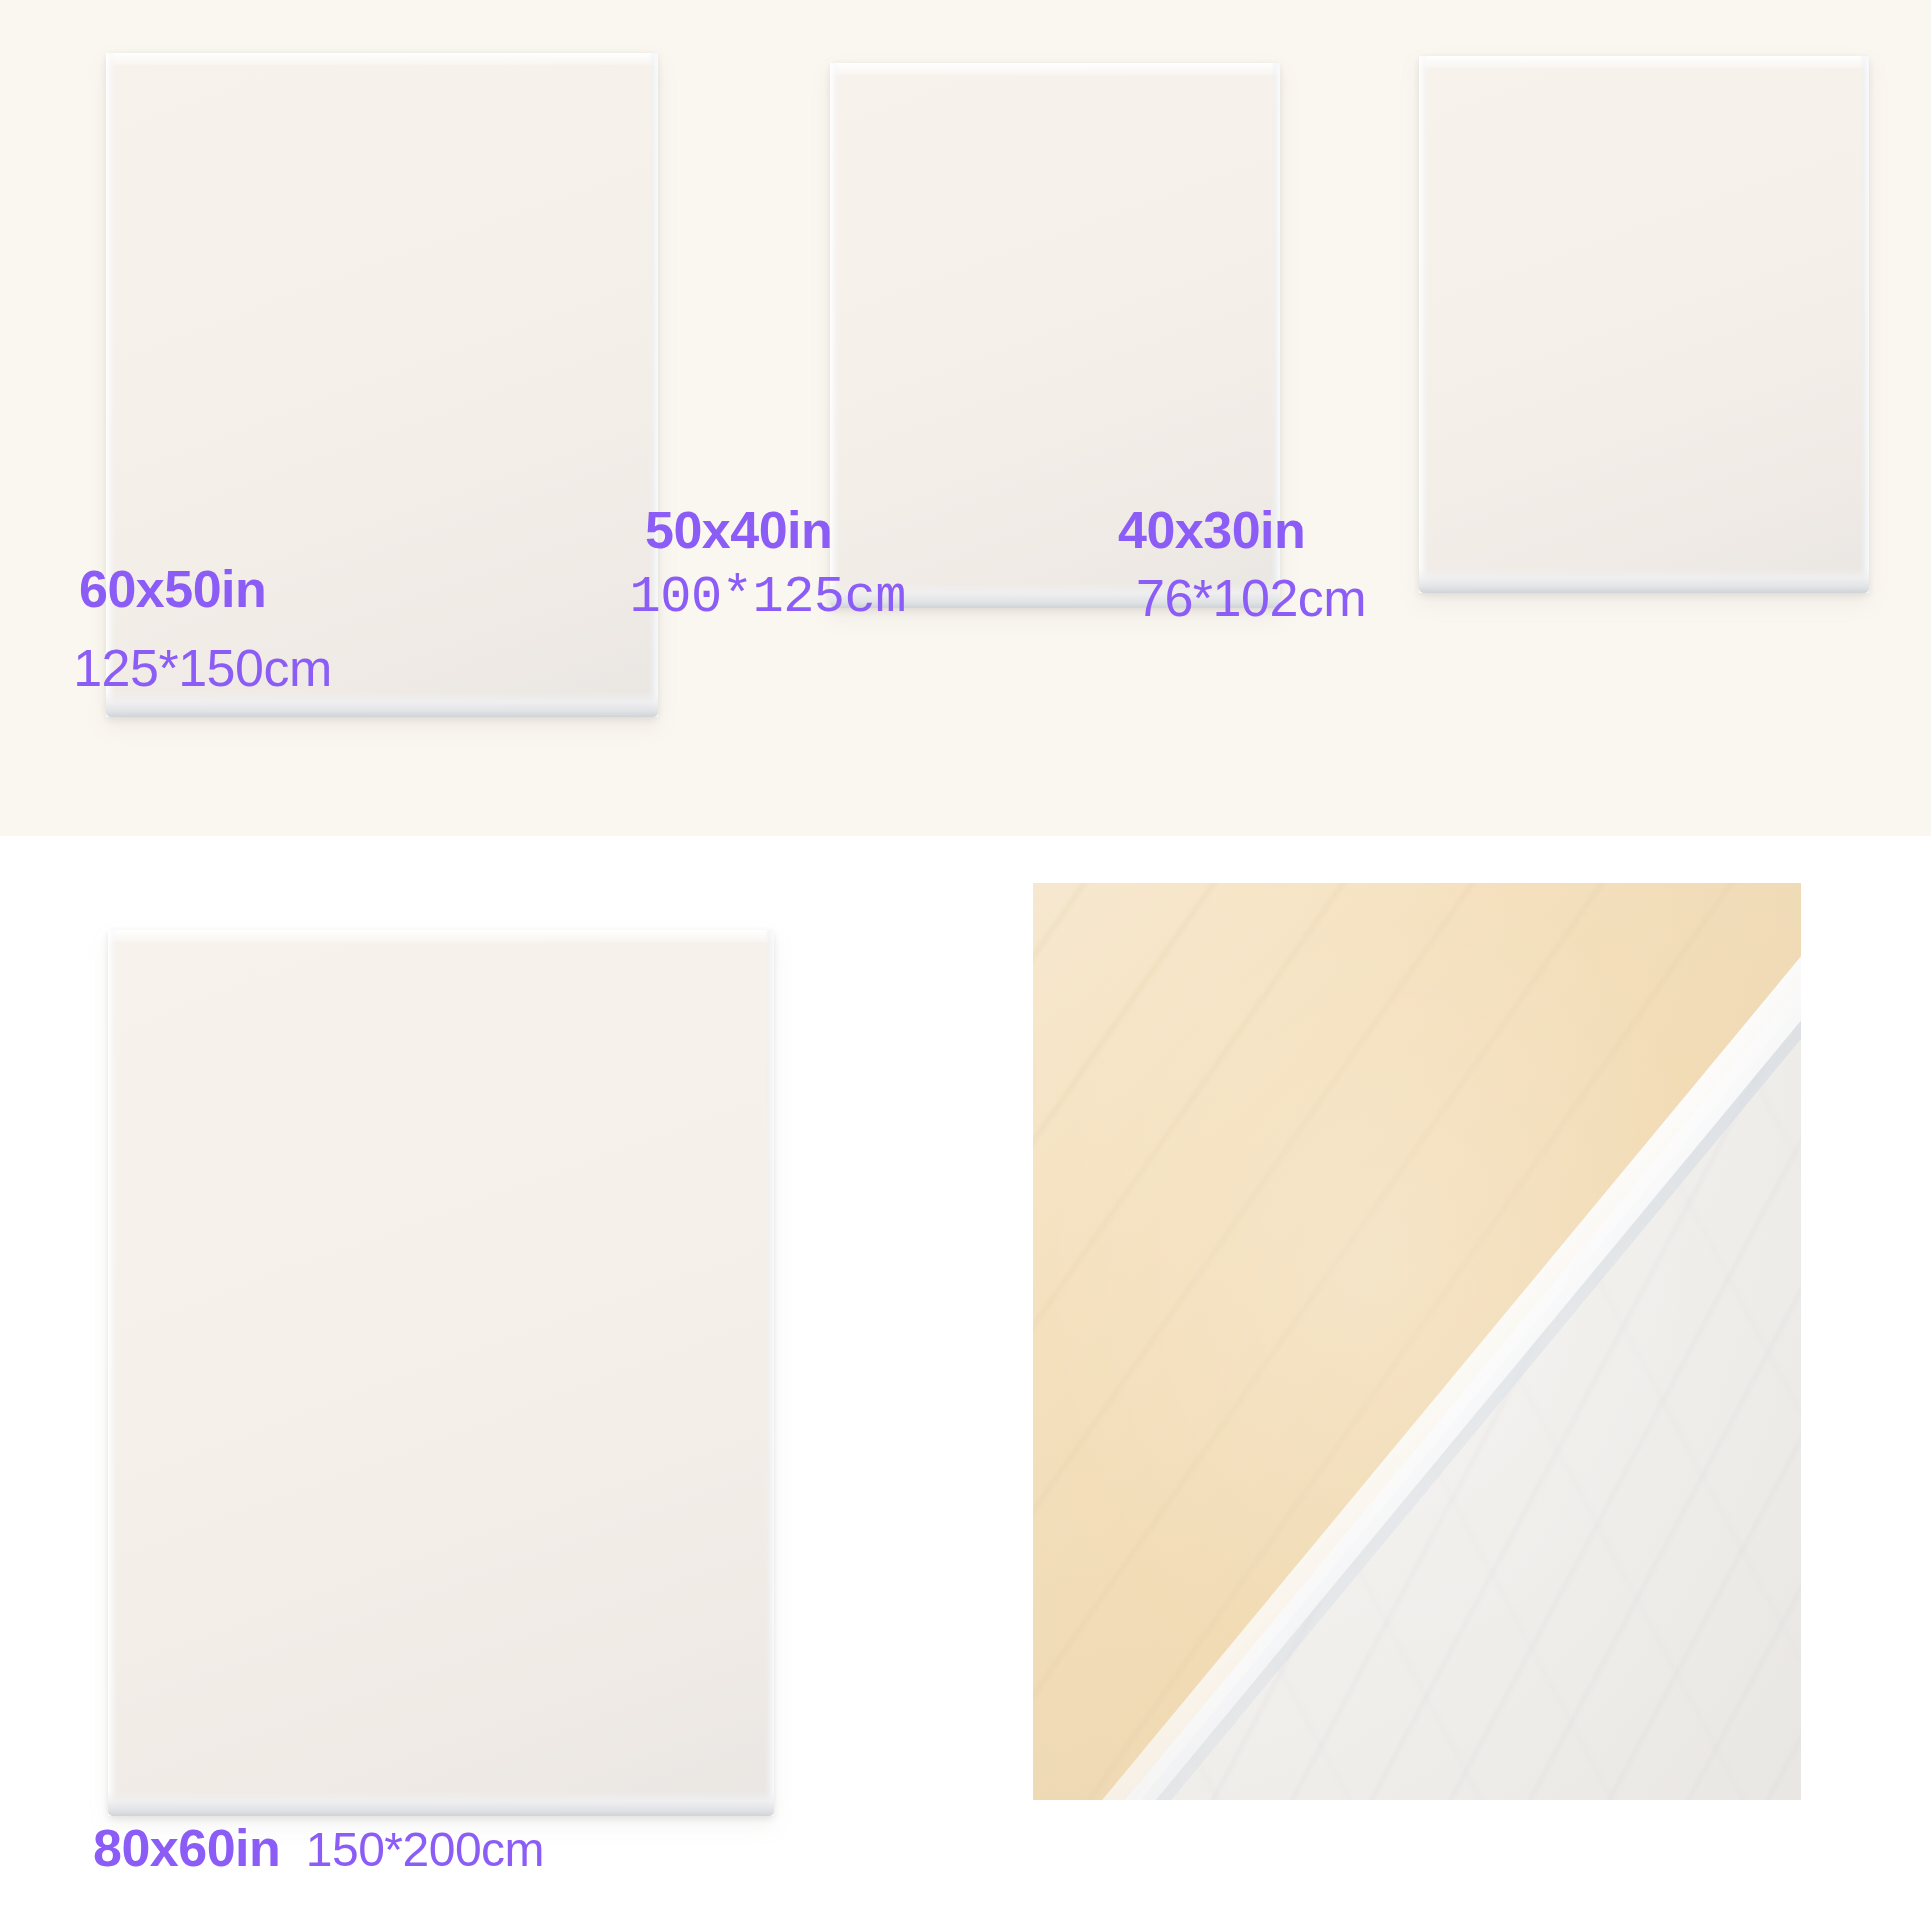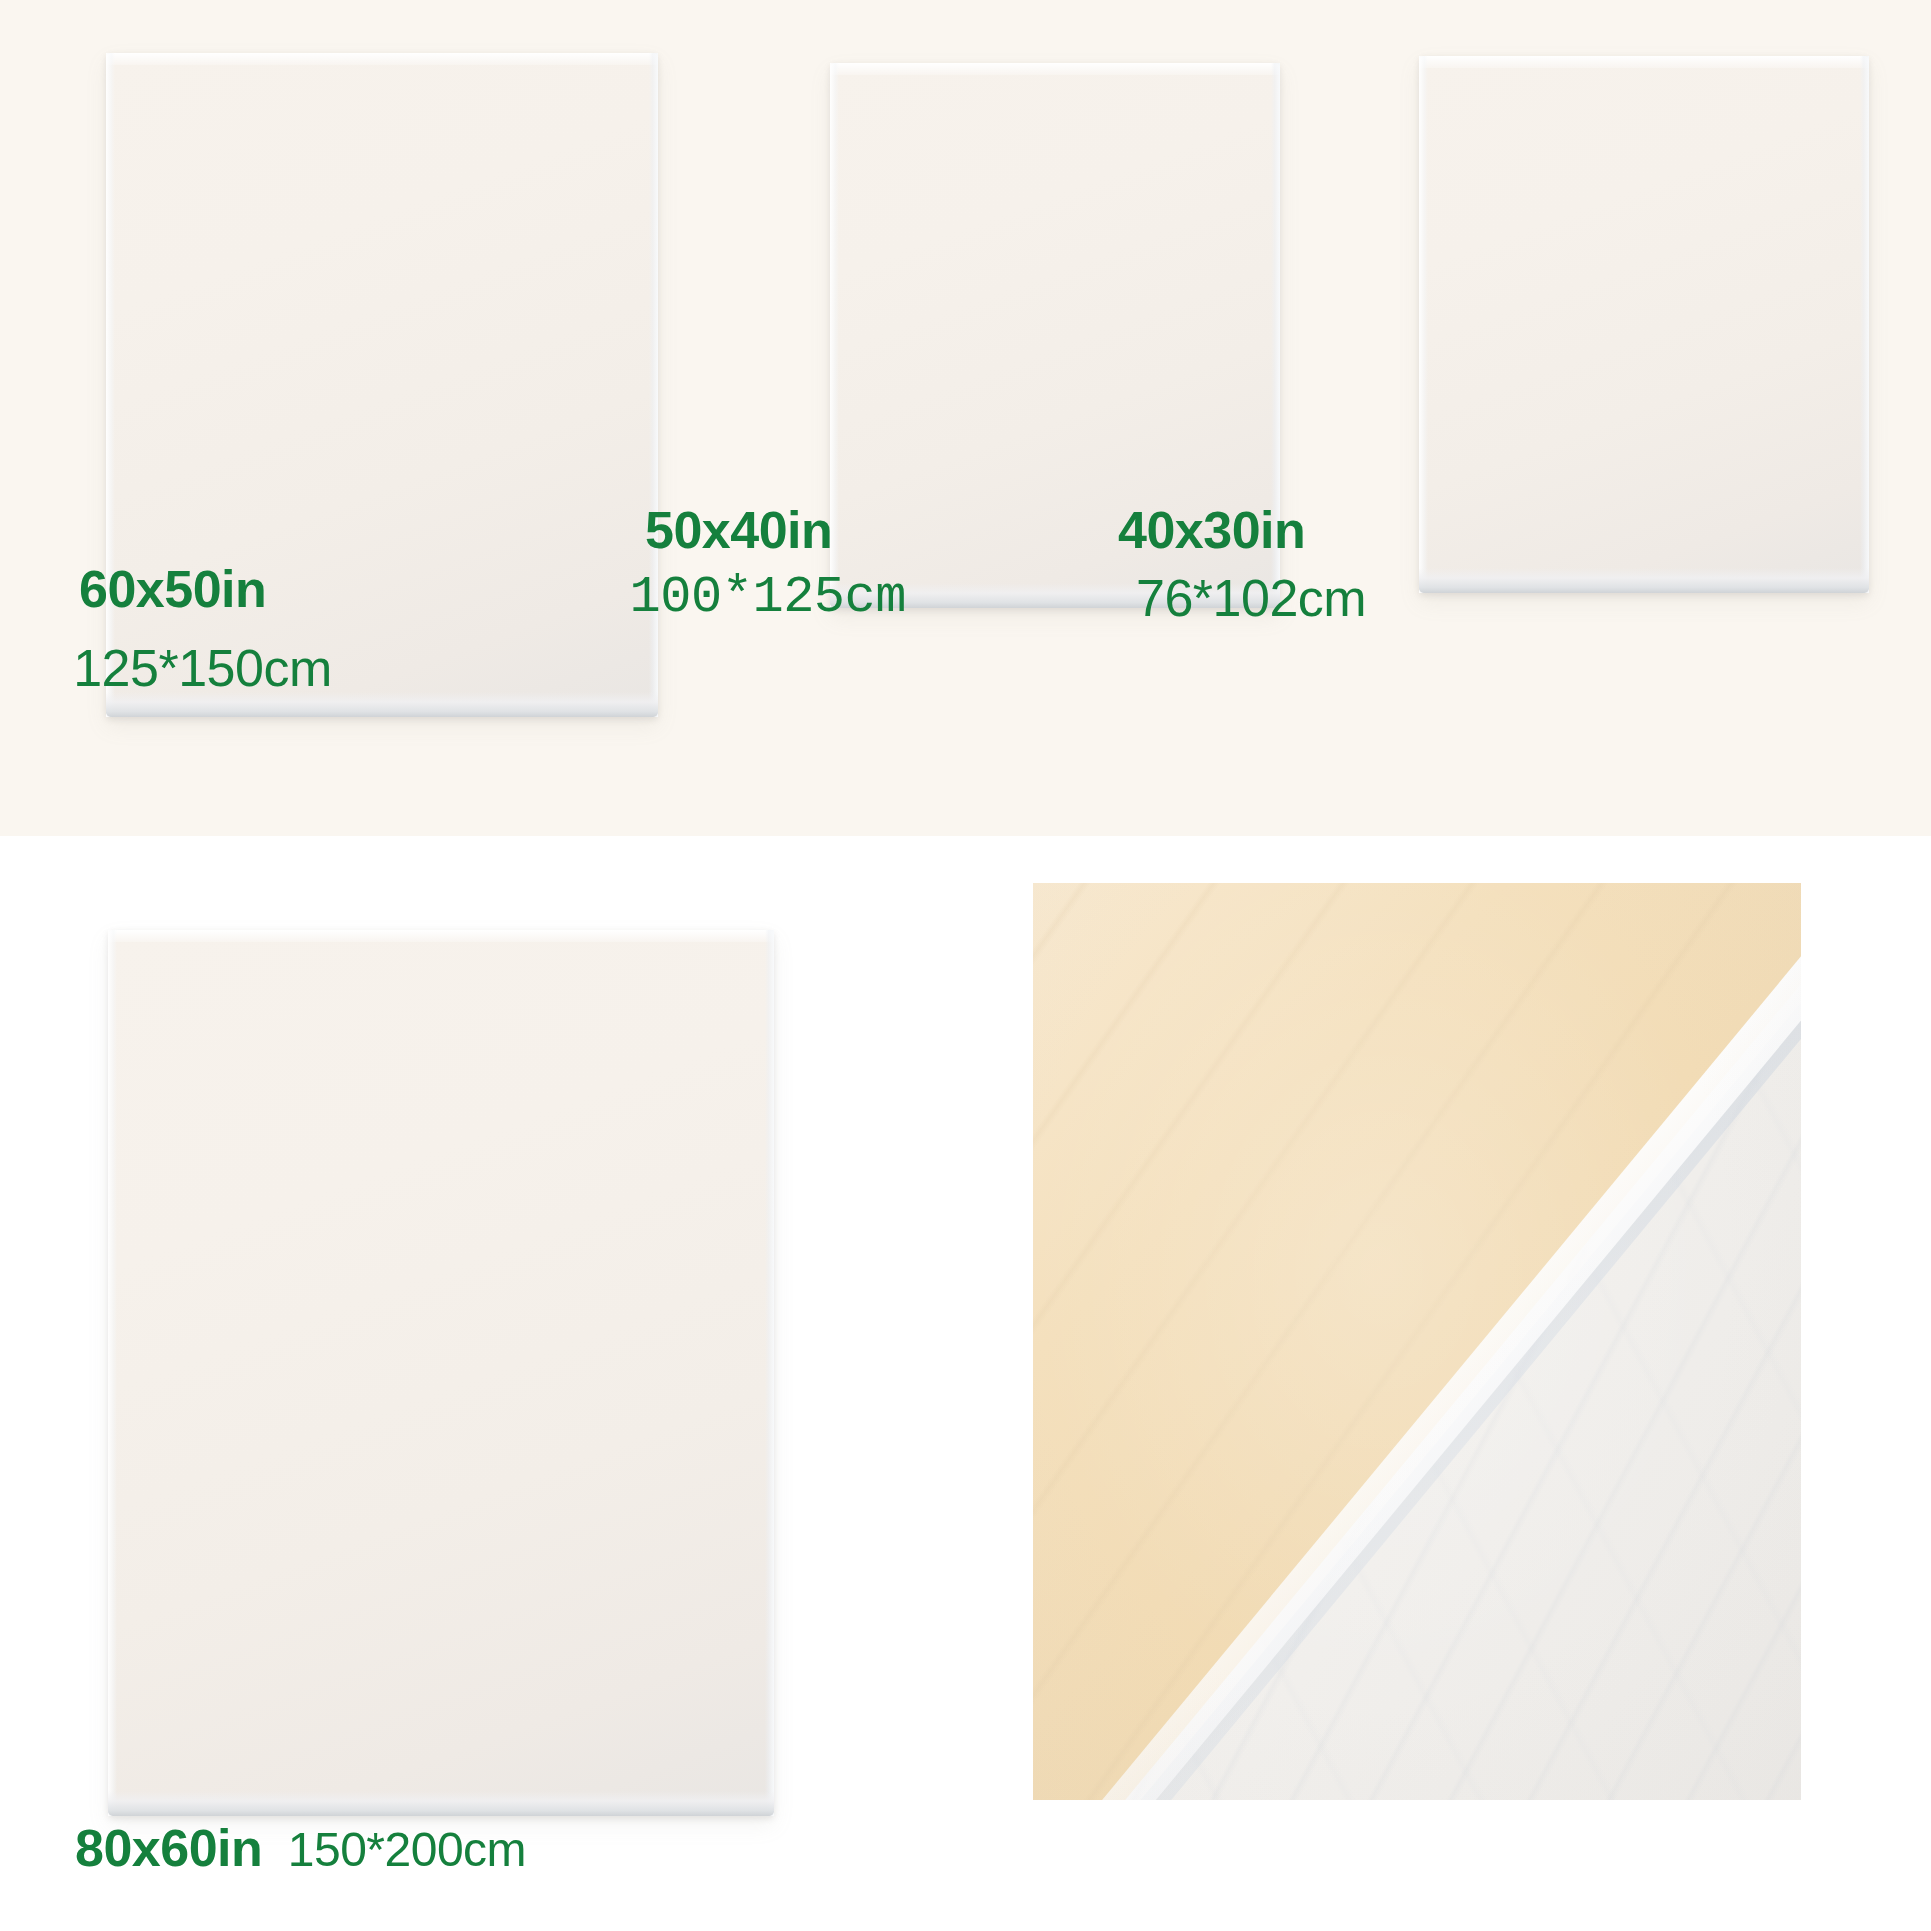--- a/index.html
+++ b/index.html
@@ -104,7 +104,7 @@
   
   .label-block {
     position: absolute;
-    color: #15803d;
+    color: #8b5cf6;
     line-height: 1.08;
     white-space: nowrap;
   }

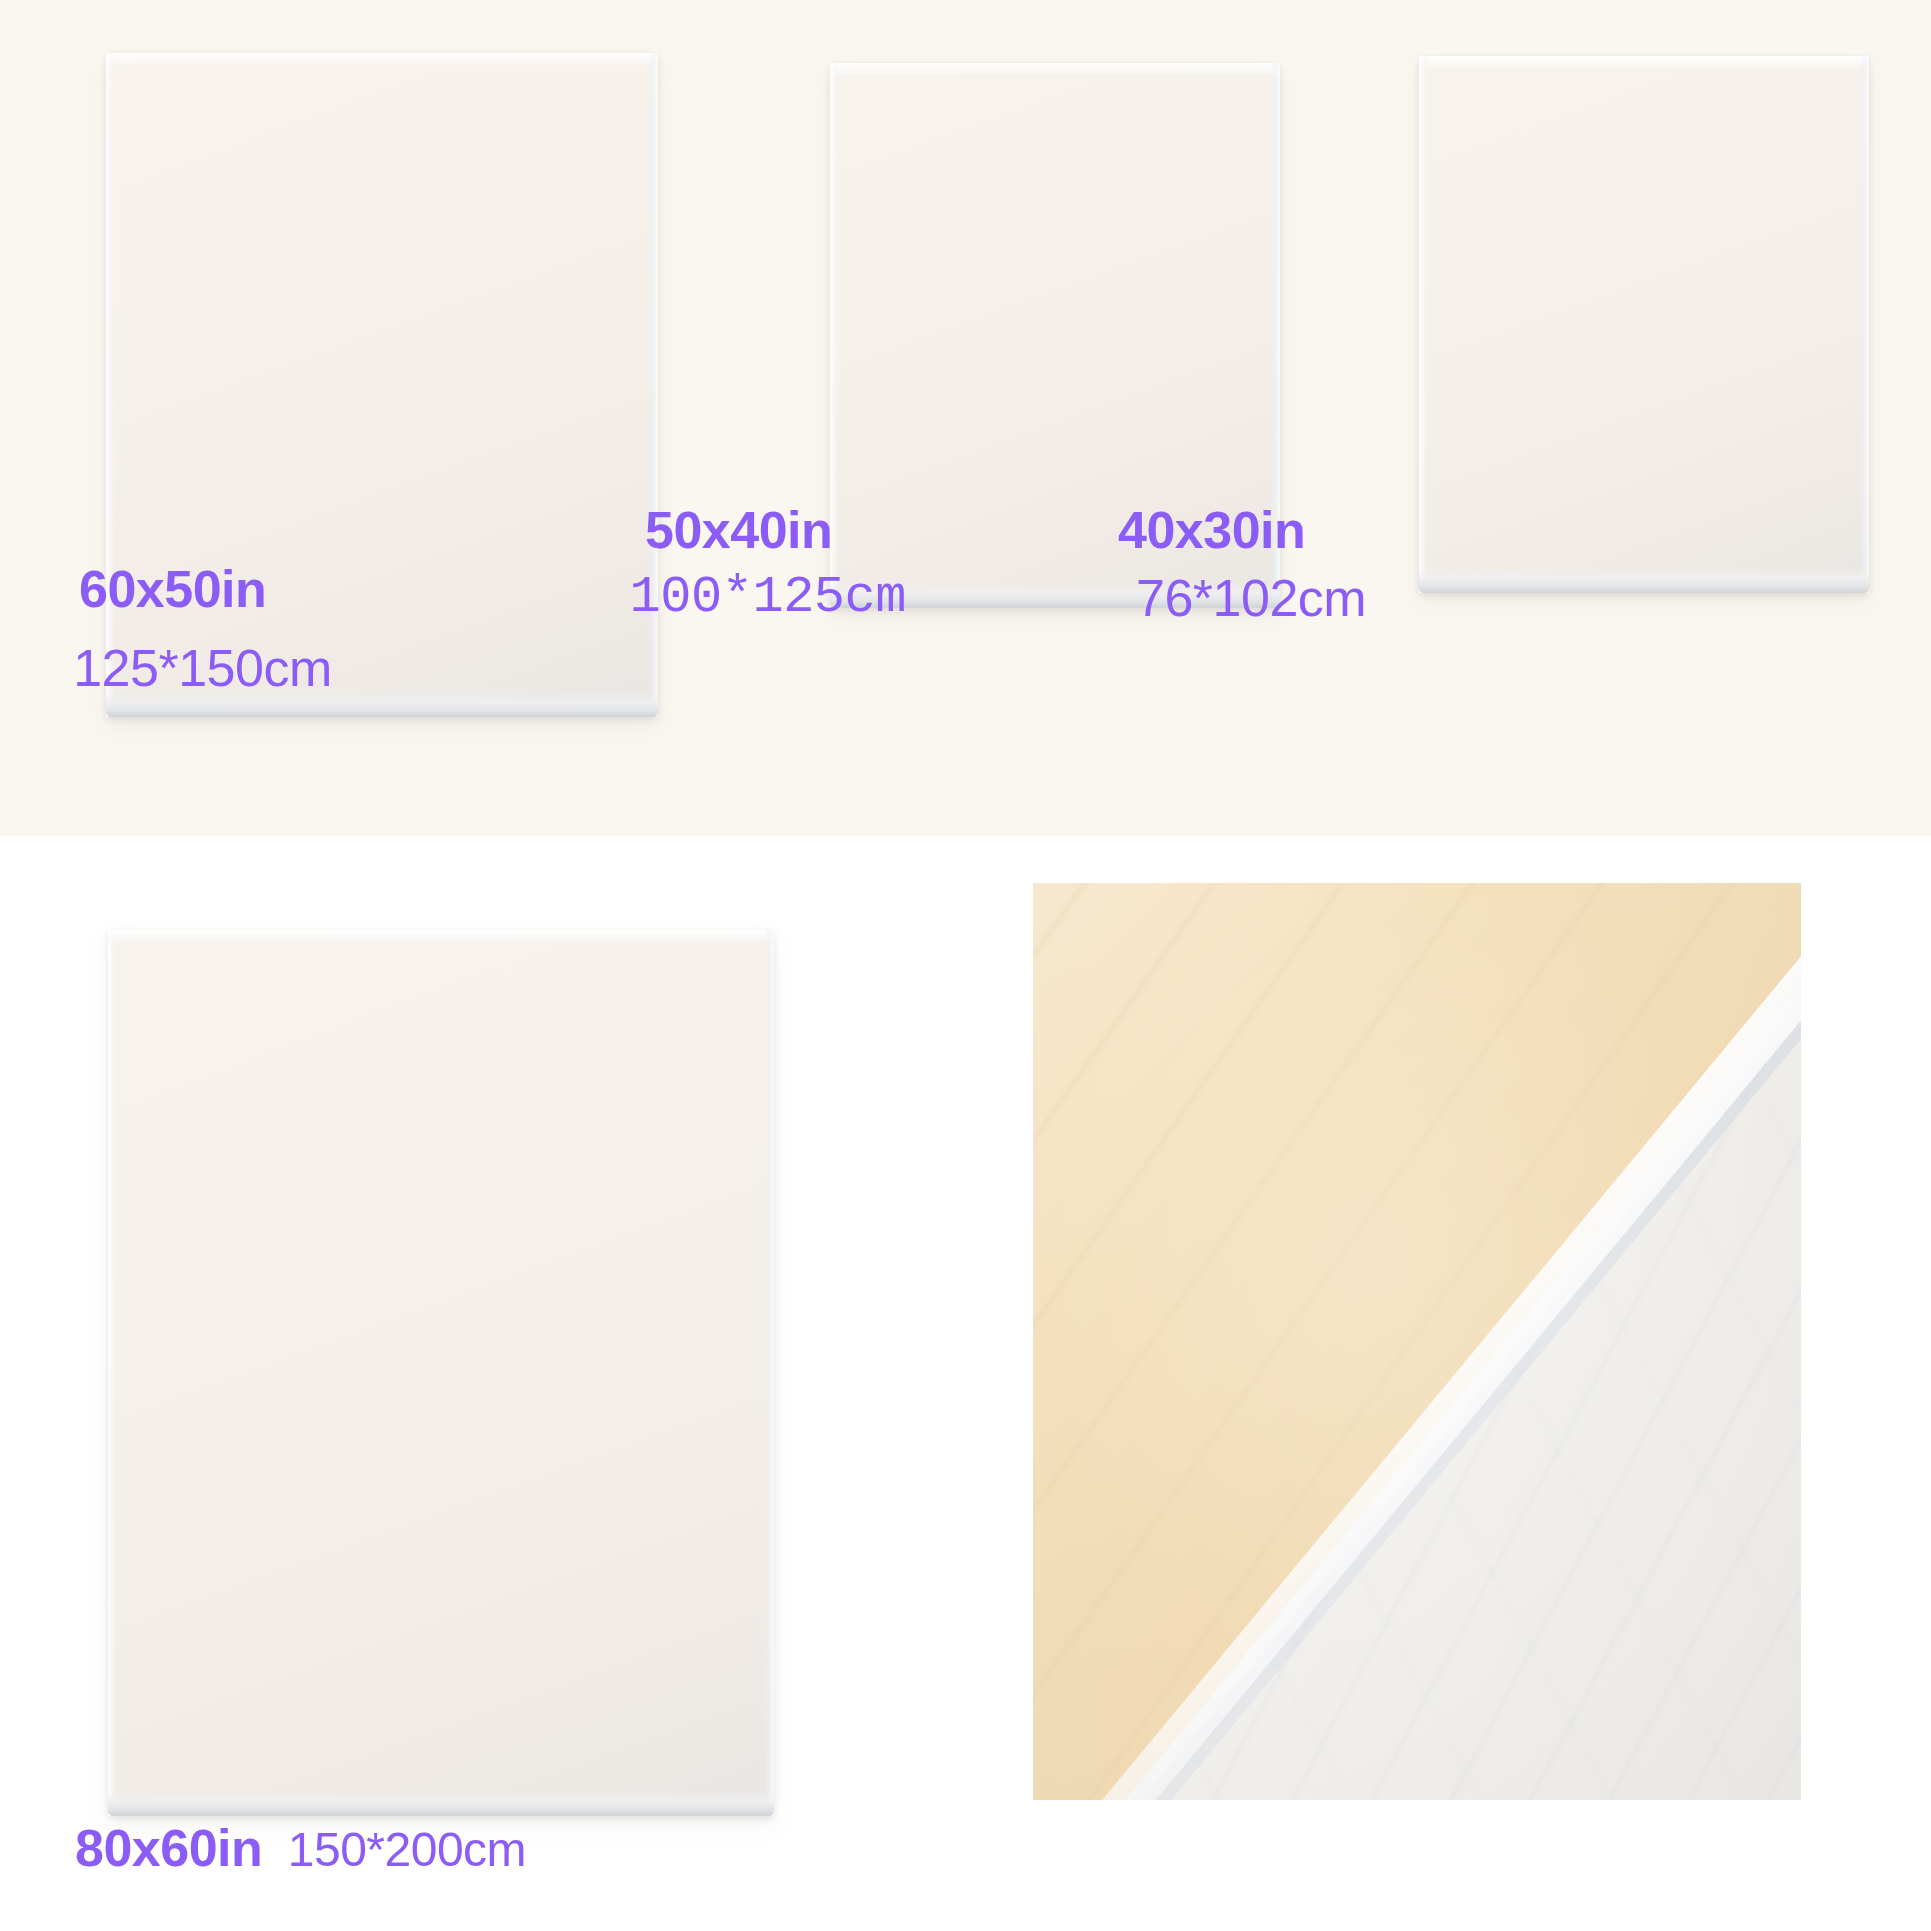--- a/index.html
+++ b/index.html
@@ -124,7 +124,7 @@
   #label-50x40 .label-cm { display: block; margin-top: 12px; margin-left: -15.4px; font-family: Liberation Mono, monospace; }
   #label-40x30 { left: 1118px; top: 502px; }
   #label-40x30 .label-cm { display: block; margin-top: 11.6px; margin-left: 18px; }
-  #label-80x60 { left: 75px; top: 1820px; }
+  #label-80x60 { left: 93px; top: 1820px; }
   #label-80x60 .label-cm { margin-left: 21px; font-size: 48px; }
 
   

